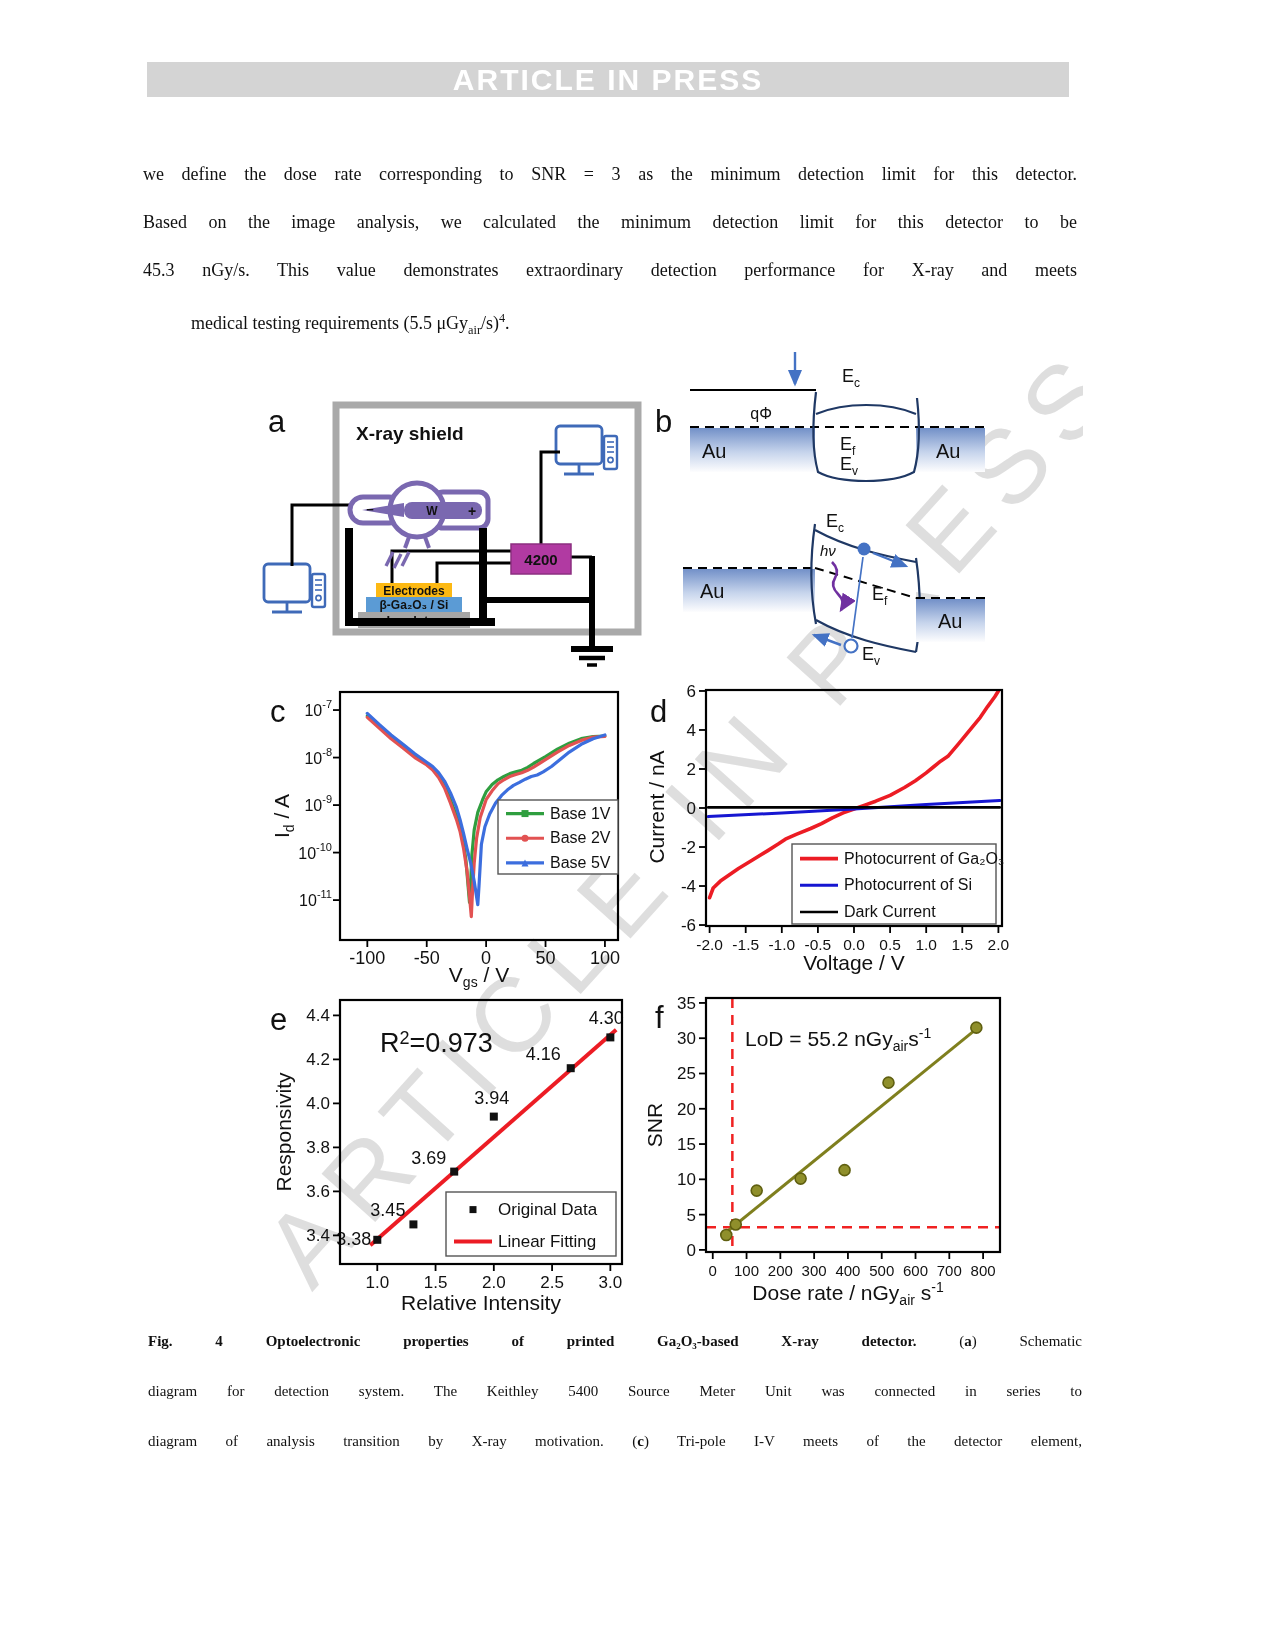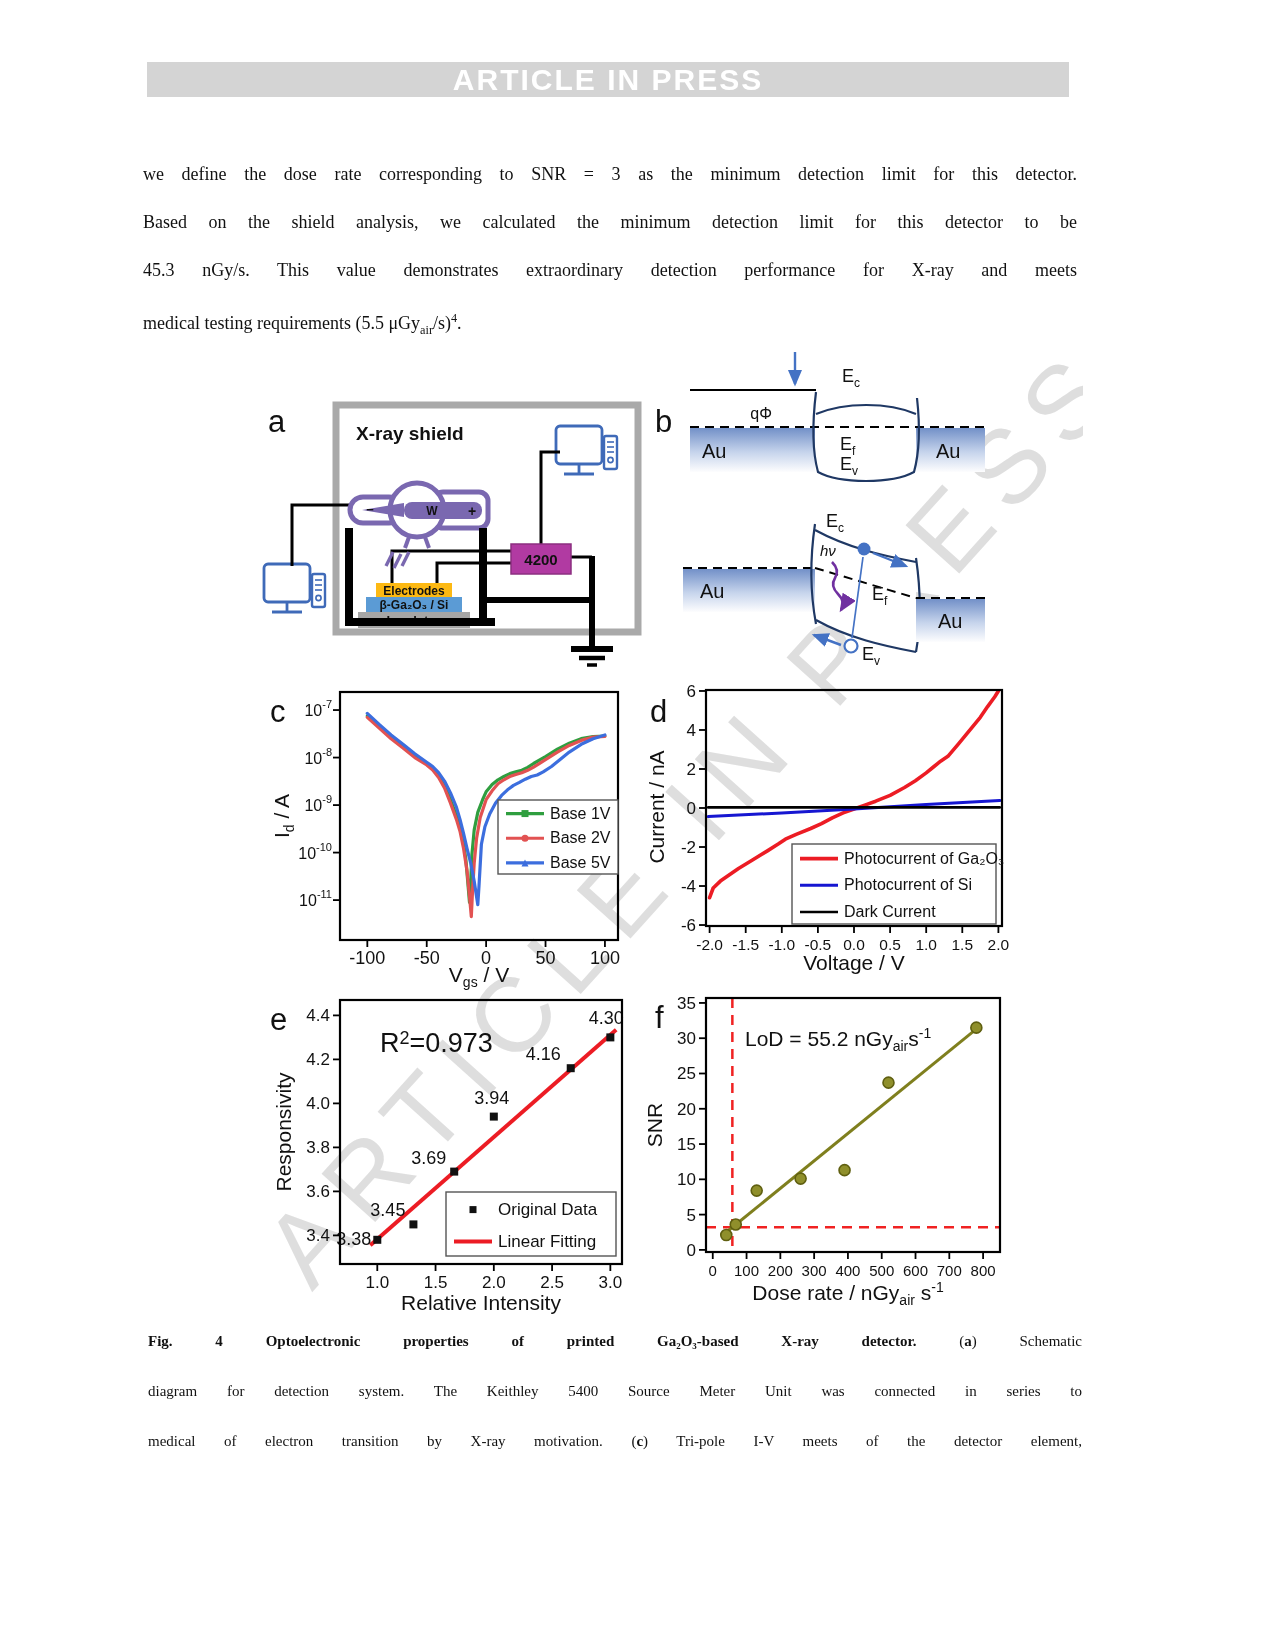--- a/index.html
+++ b/index.html
@@ -31,7 +31,7 @@
   <div class="watermark">ARTICLE IN PRESS</div>
   <div class="paragraph" id="paragraph">
       <div class="tline"><span>we define the dose rate corresponding to SNR = 3 as the minimum detection limit for this detector.</span></div>
-      <div class="tline"><span>Based on the shield analysis, we calculated the minimum detection limit for this detector to be</span></div>
+      <div class="tline"><span>Based on the image analysis, we calculated the minimum detection limit for this detector to be</span></div>
       <div class="tline"><span>45.3 nGy/s. This value demonstrates extraordinary detection performance for X-ray and meets</span></div>
       <div class="tline lastfree"><span>medical testing requirements (5.5 μGy</span><sub>air</sub><span>/s)</span><sup>4</sup><span>.</span></div>
     </div>

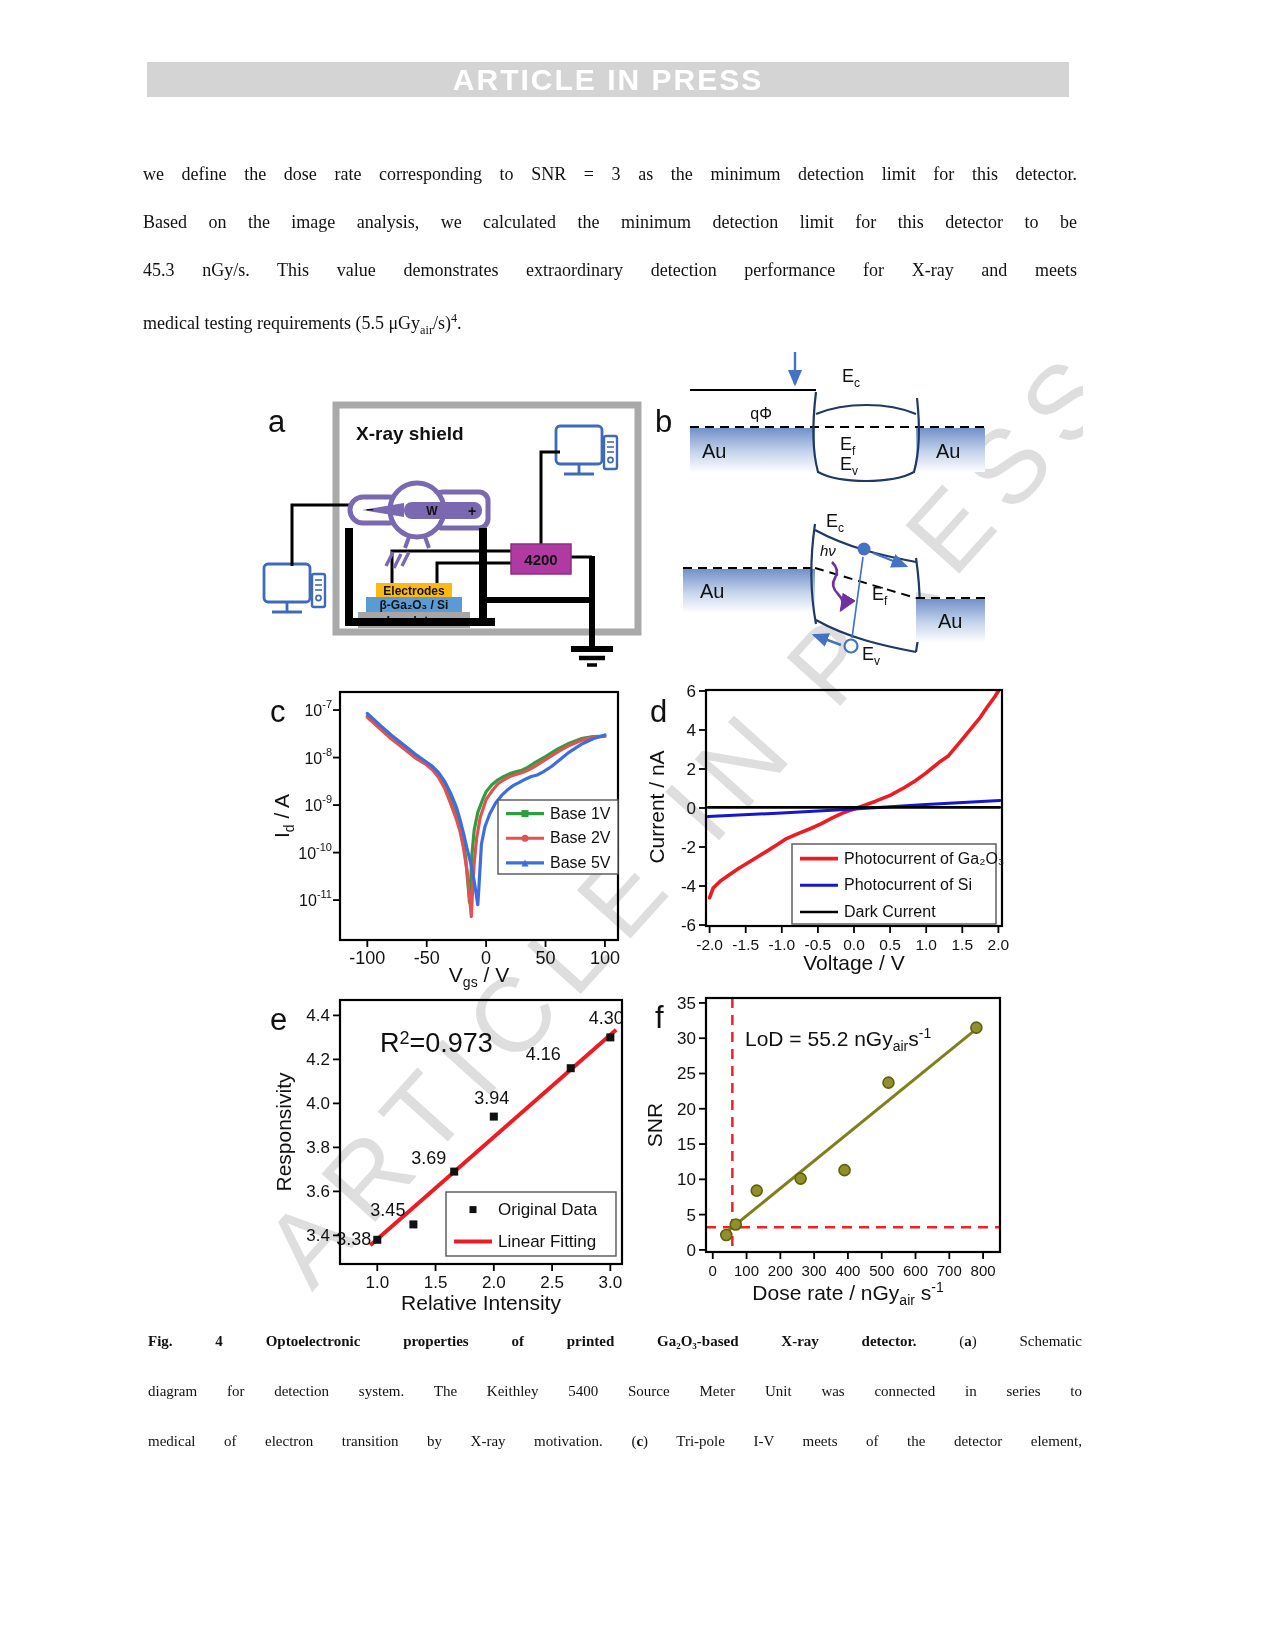--- a/index.html
+++ b/index.html
@@ -12,7 +12,7 @@
   .caption{position:absolute;left:148px;top:1316px;width:934px;font-size:15px;z-index:3;}
   .tline{height:48px;line-height:48px;text-align:justify;text-align-last:justify;white-space:normal;}
   .cline{height:50px;line-height:50px;text-align:justify;text-align-last:justify;}
-  .tline.lastfree{text-align:center;text-align-last:left;}
+  .tline.lastfree{text-align:center;text-align-last:left;margin-left:48px;}
   .tline sub,.cline sub{font-size:68%;}
   .tline sup,.cline sup{font-size:68%;}
   .bseg{font-weight:bold;}

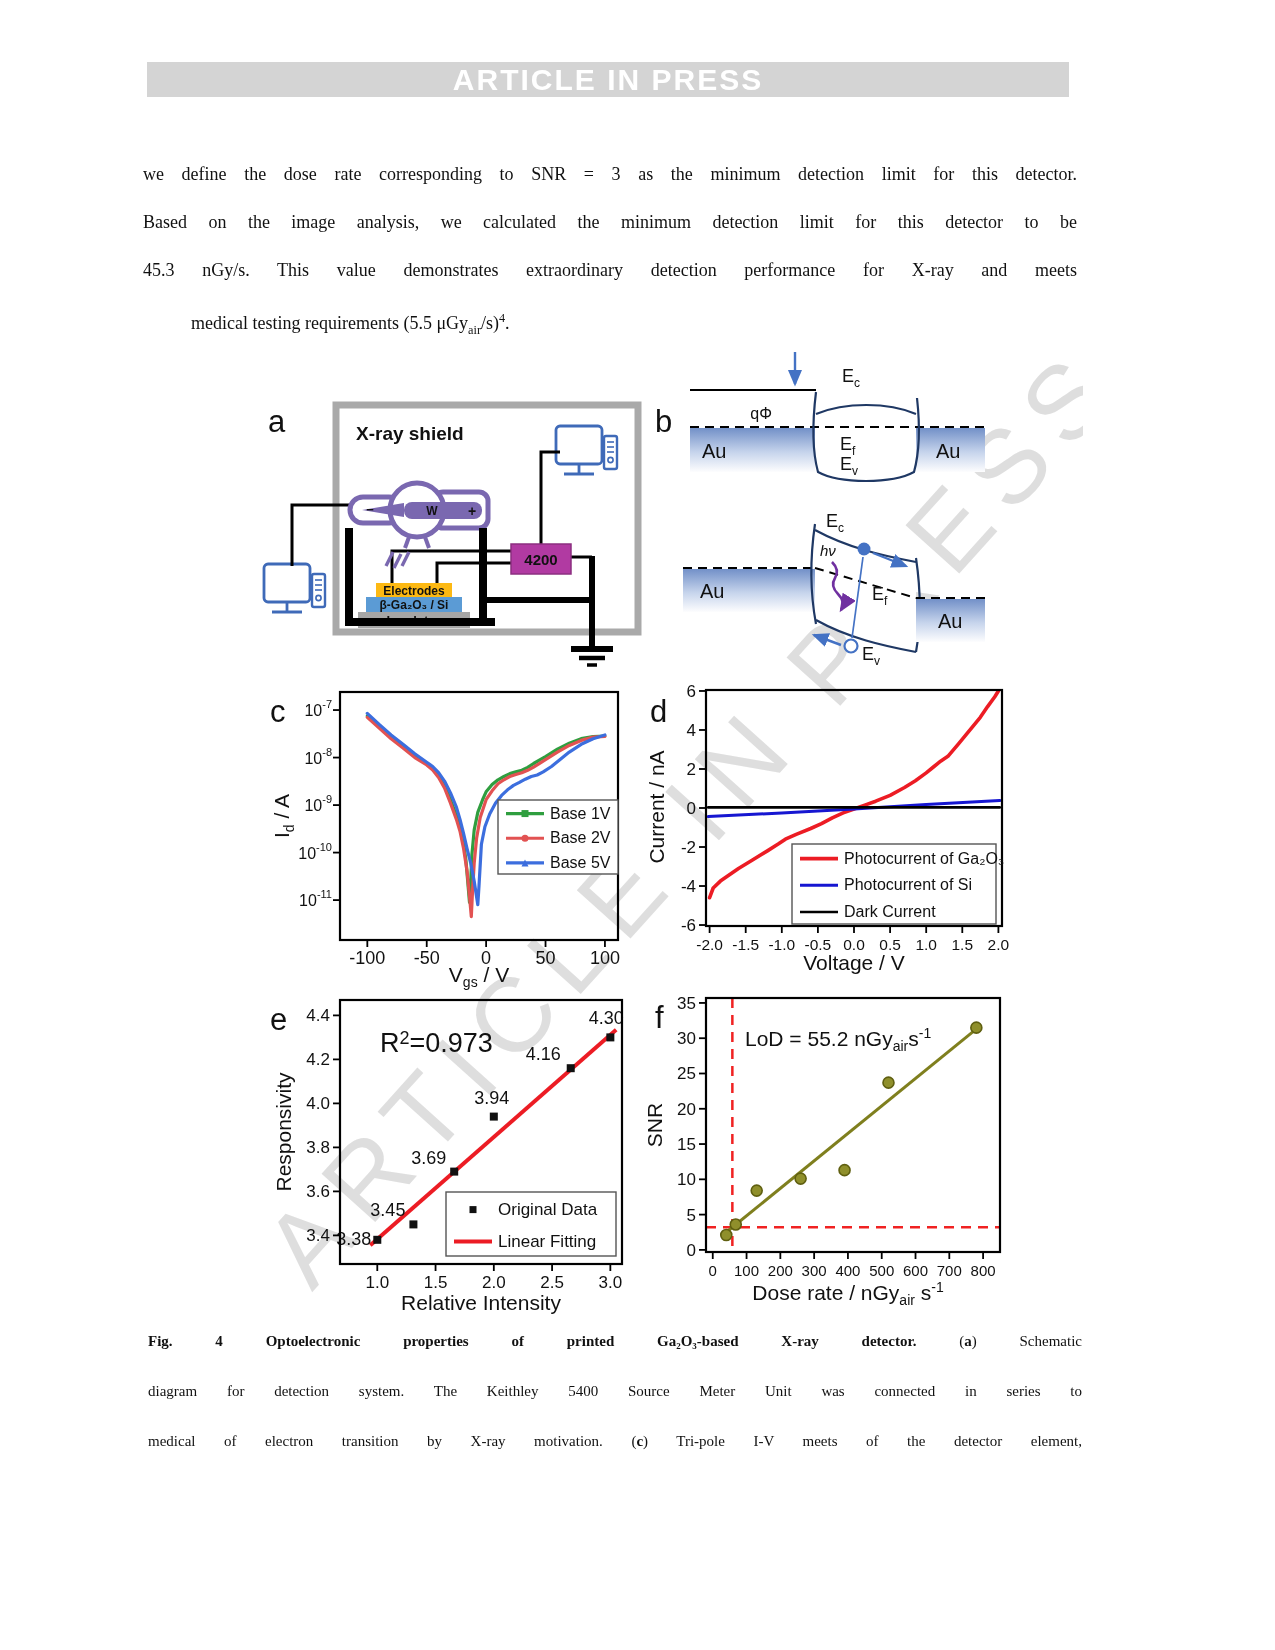--- a/index.html
+++ b/index.html
@@ -38,7 +38,7 @@
   <div class="caption" id="caption">
       <div class="cline"><span class="bseg">Fig. 4 Optoelectronic properties of printed Ga₂O₃-based X-ray detector.</span><span> (</span><span class="bseg">a</span><span>) Schematic</span></div>
       <div class="cline"><span>diagram for detection system. The Keithley 5400 Source Meter Unit was connected in series to</span></div>
-      <div class="cline"><span>medical of electron transition by X-ray motivation. (</span><span class="bseg">c</span><span>) Tri-pole I-V meets of the detector element,</span></div>
+      <div class="cline"><span>diagram of analysis transition by X-ray motivation. (</span><span class="bseg">c</span><span>) Tri-pole I-V meets of the detector element,</span></div>
     </div>
 
   <svg class="figure" id="fig-svg" width="1275" height="1650" viewBox="0 0 1275 1650">

